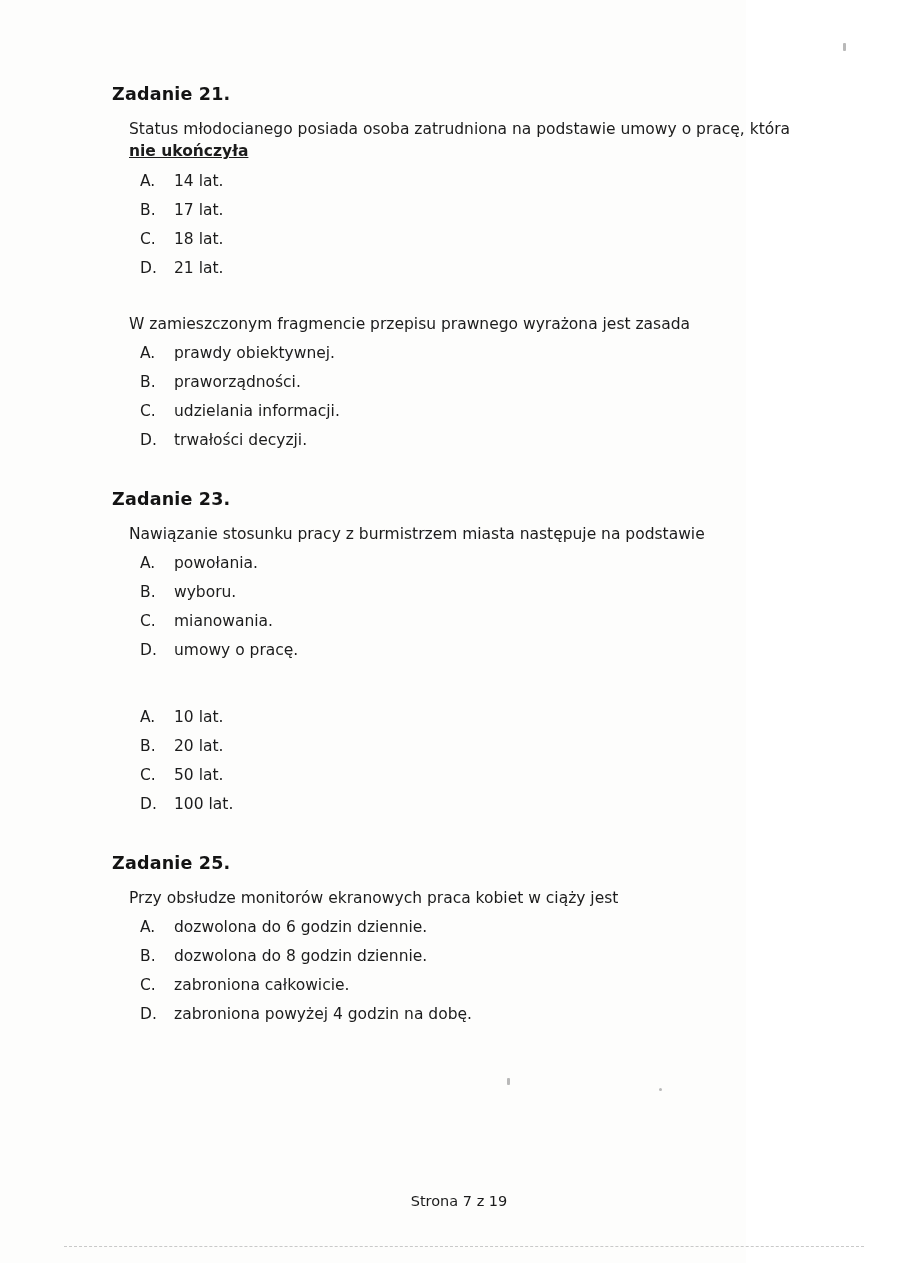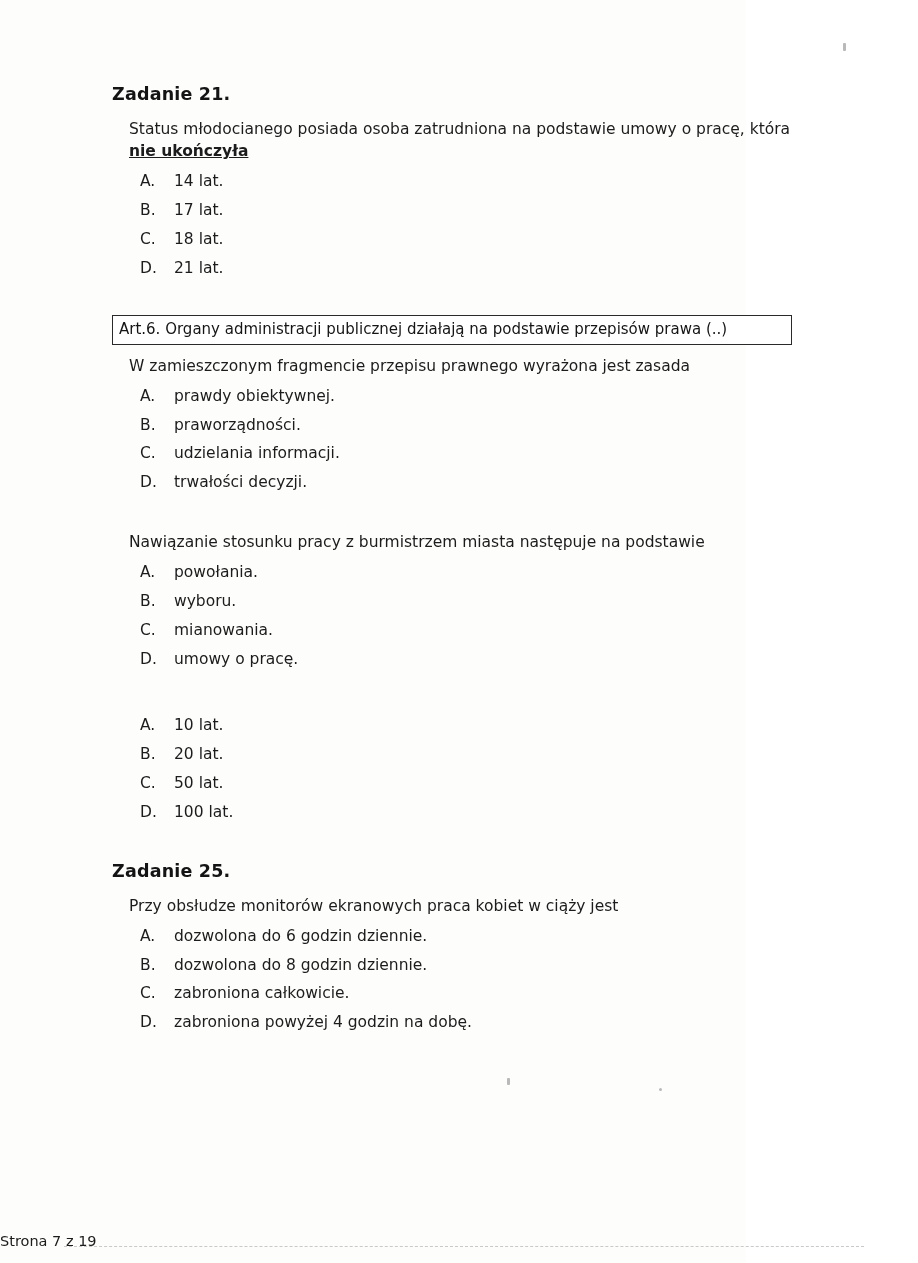--- a/index.html
+++ b/index.html
@@ -145,7 +145,6 @@
     <div class="gap-26"></div>
 
     <section class="task">
-      <div class="quote-box">Art.6. Organy administracji publicznej działają na podstawie przepisów prawa (..)</div>
       <p class="stem">W zamieszczonym fragmencie przepisu prawnego wyrażona jest zasada</p>
       <ul class="options">
         <li class="option">

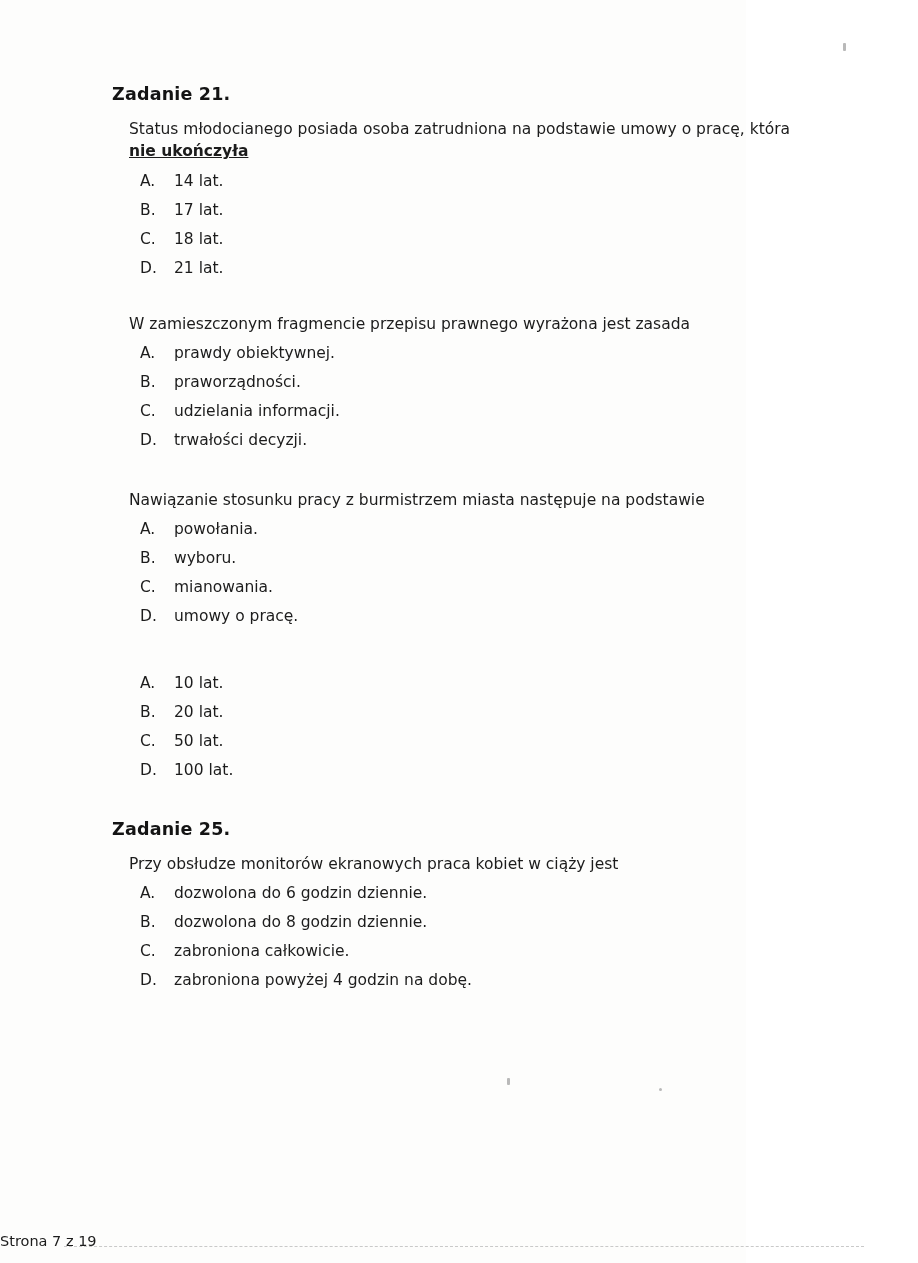--- a/index.html
+++ b/index.html
@@ -169,6 +169,7 @@
     <div class="gap-30"></div>
 
     <section class="task">
+      <h2 class="task-title">Zadanie 23.</h2>
       <p class="stem">Nawiązanie stosunku pracy z burmistrzem miasta następuje na podstawie</p>
       <ul class="options">
         <li class="option">

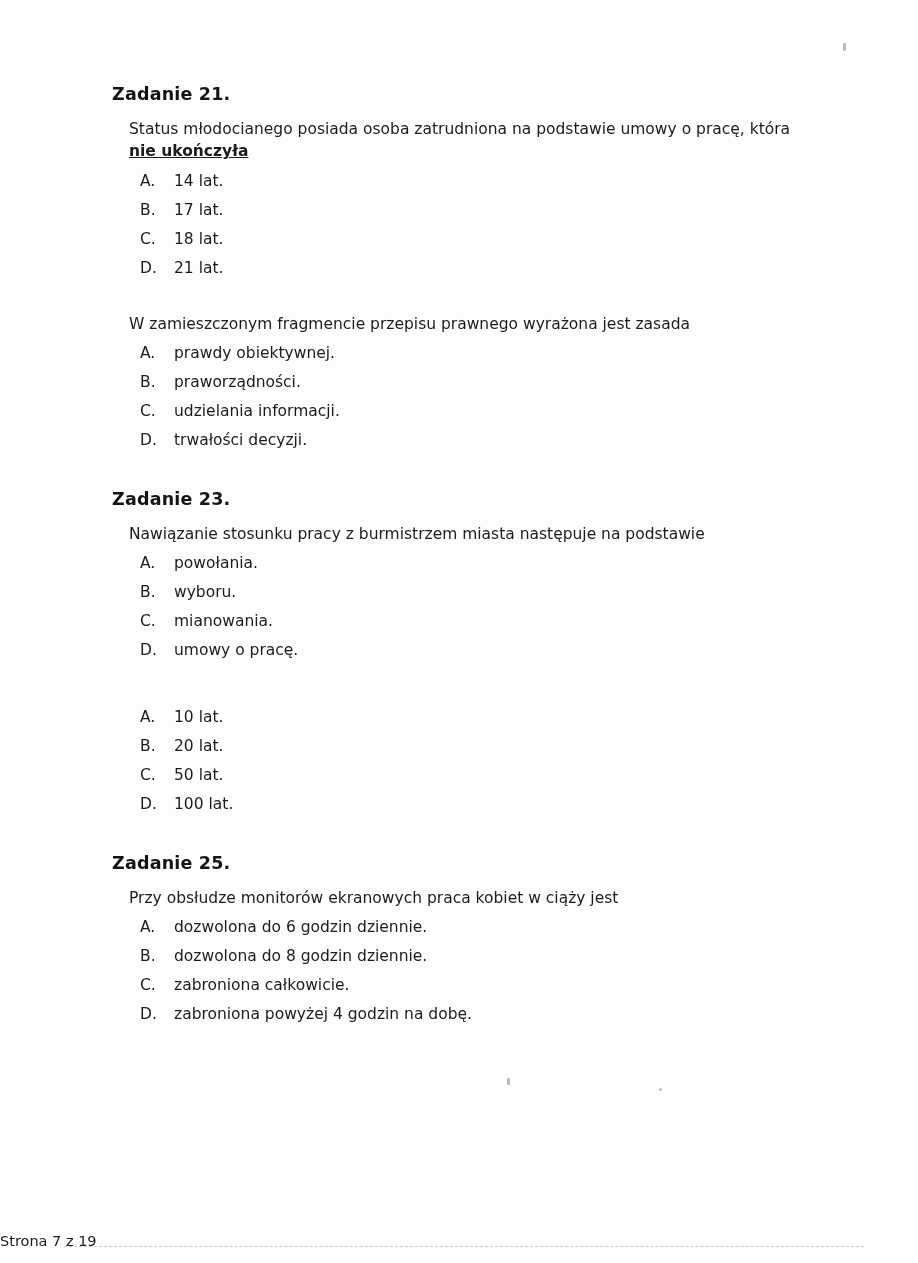--- a/index.html
+++ b/index.html
@@ -88,9 +88,9 @@
   .footer {
     position: absolute;
     left: 0;
-    top: 1233px;
+    top: 1193px;
     width: 918px;
-    text-align: left;
+    text-align: center;
     font-size: 14.5px;
     color: #1c1c1c;
   }

